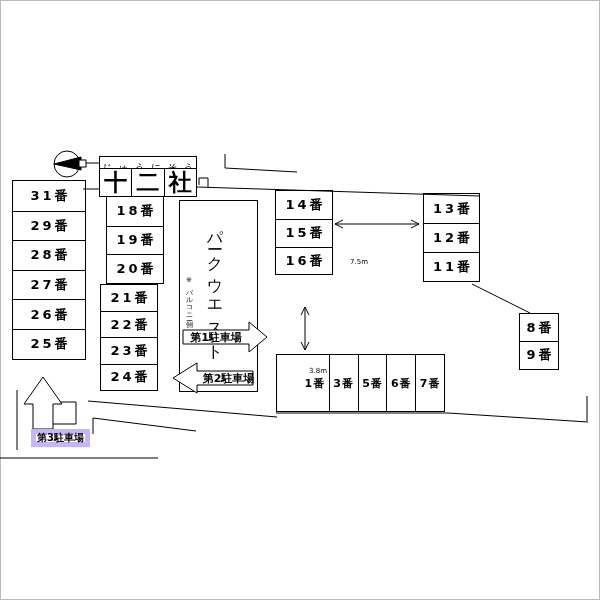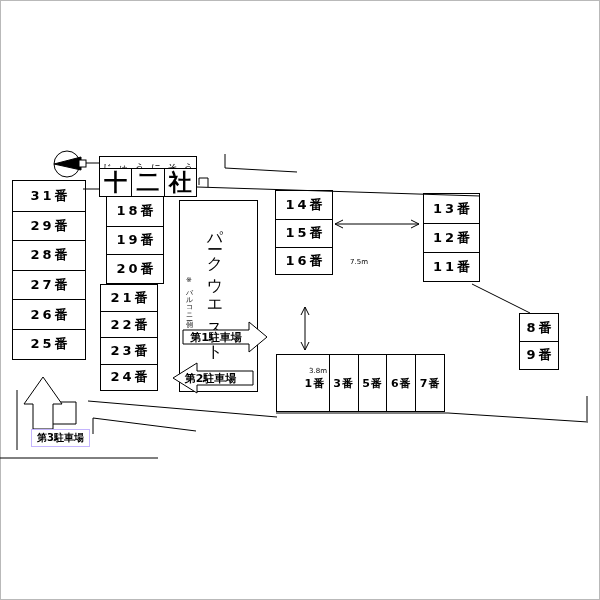--- a/index.html
+++ b/index.html
@@ -161,7 +161,7 @@
   </svg>
 
   <div class="lotlabel" style="left:185px;top:331px;width:62px;">第1駐車場</div>
-  <div class="lotlabel" style="left:183px;top:372px;width:55px;">第2駐車場</div>
+  <div class="lotlabel" style="left:201px;top:372px;width:55px;">第2駐車場</div>
   <div class="lot3box">第3駐車場</div>
   <div class="dim" style="left:350px;top:214px;">7.5m</div>
   <div class="dim" style="left:309px;top:323px;">3.8m</div>

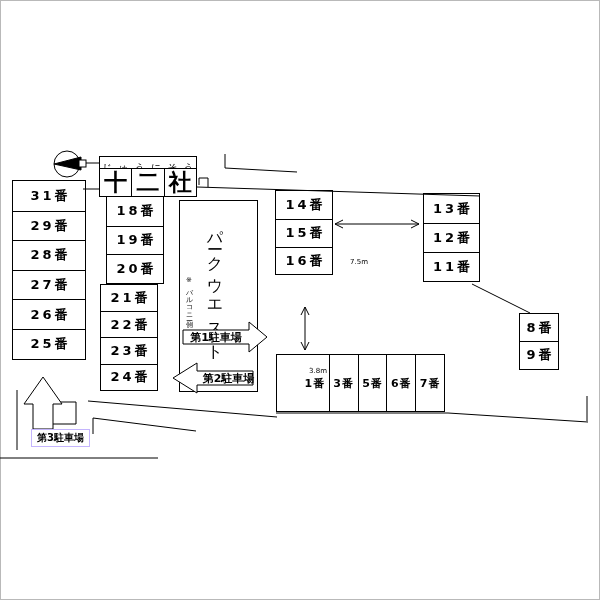--- a/index.html
+++ b/index.html
@@ -57,7 +57,7 @@
   }
   .lot3box {
     position:absolute; left:31px; top:429px; width:59px; height:18px; z-index:6;
-    border:1px solid #c4b5fd; box-sizing:border-box; background:#fff;
+    border:5px solid #c4b5fd; box-sizing:border-box; background:#fff;
     font-weight:bold; font-size:10px;
     display:flex; align-items:center; justify-content:center; white-space:nowrap;
   }

